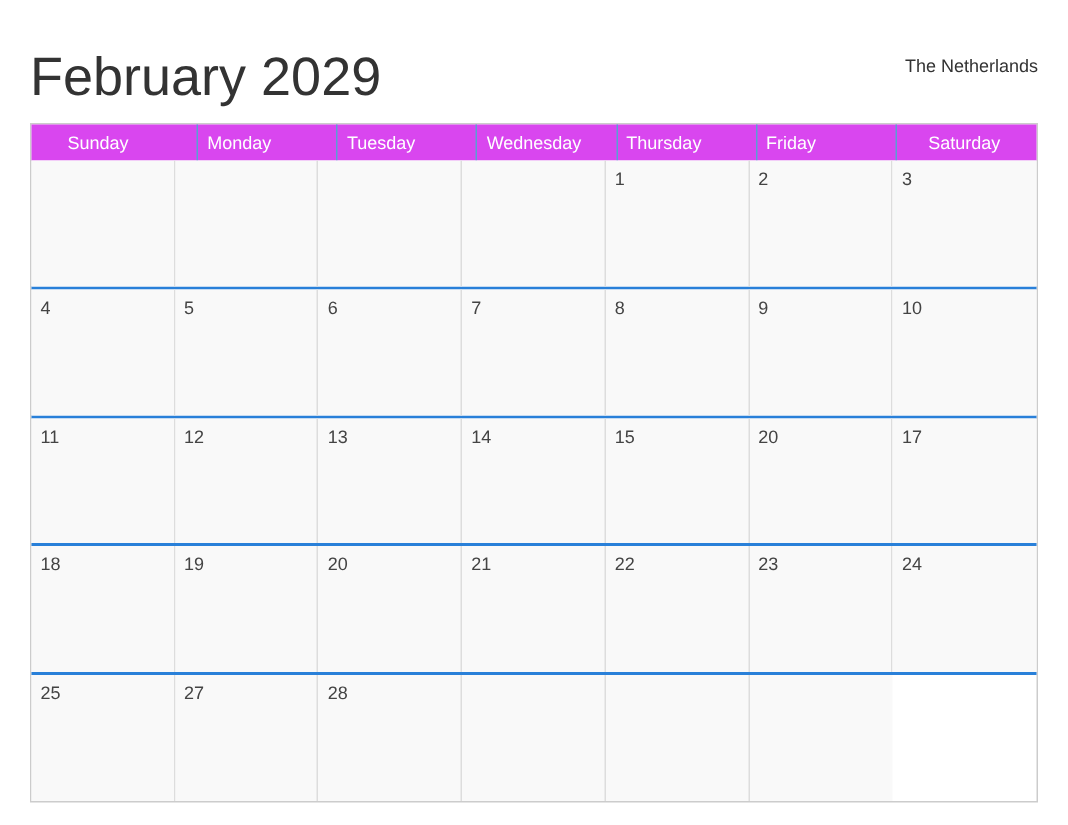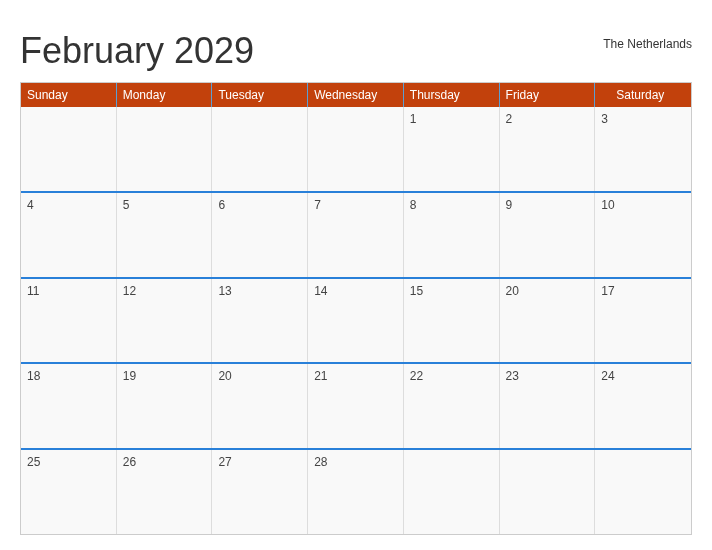--- a/index.html
+++ b/index.html
@@ -74,7 +74,8 @@
     .day-headers {
       display: grid;
       grid-template-columns: repeat(7, 1fr);
-      background: #c2410c;
+      background: #d946ef;
+      padding-left: 18px;
     }
     .day-header {
       color: #fff;

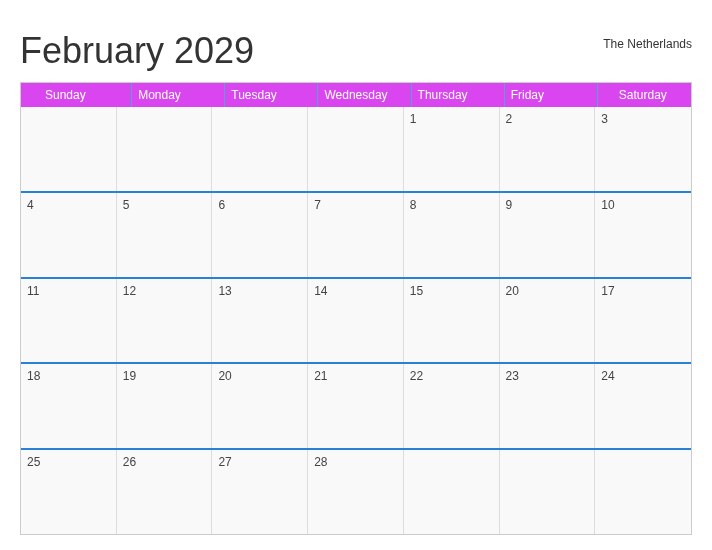--- a/index.html
+++ b/index.html
@@ -181,7 +181,6 @@
         </div>
         <div class="week-row">
           <div class="day-cell"><span class="day-num">25</span></div>
-          <div class="day-cell"><span class="day-num">26</span></div>
           <div class="day-cell"><span class="day-num">27</span></div>
           <div class="day-cell"><span class="day-num">28</span></div>
           <div class="day-cell empty"></div>

